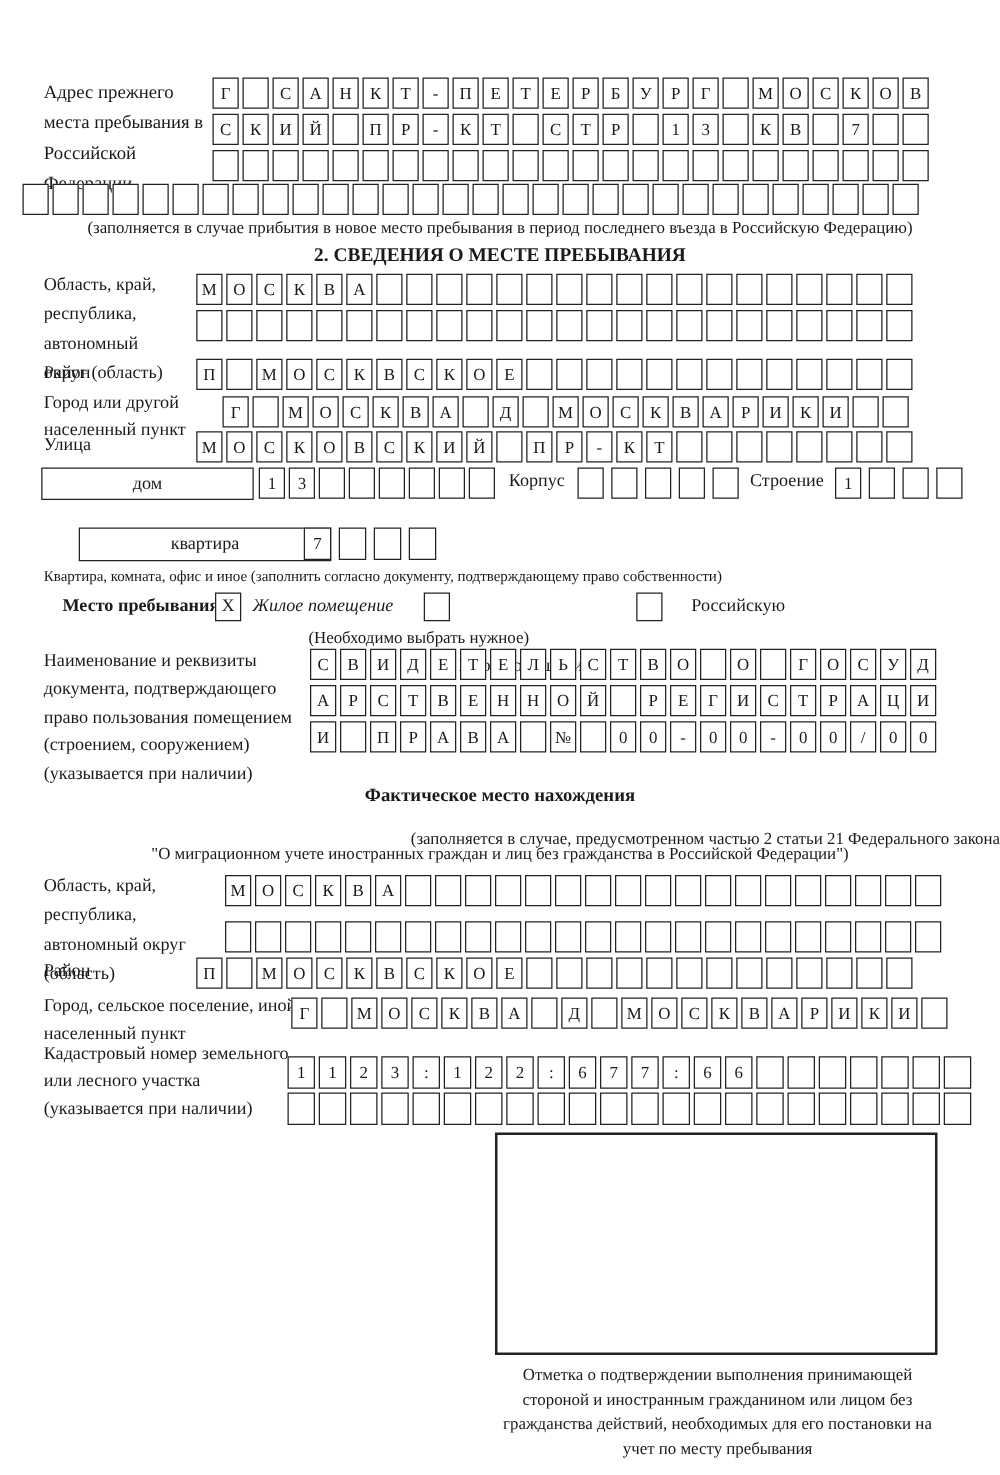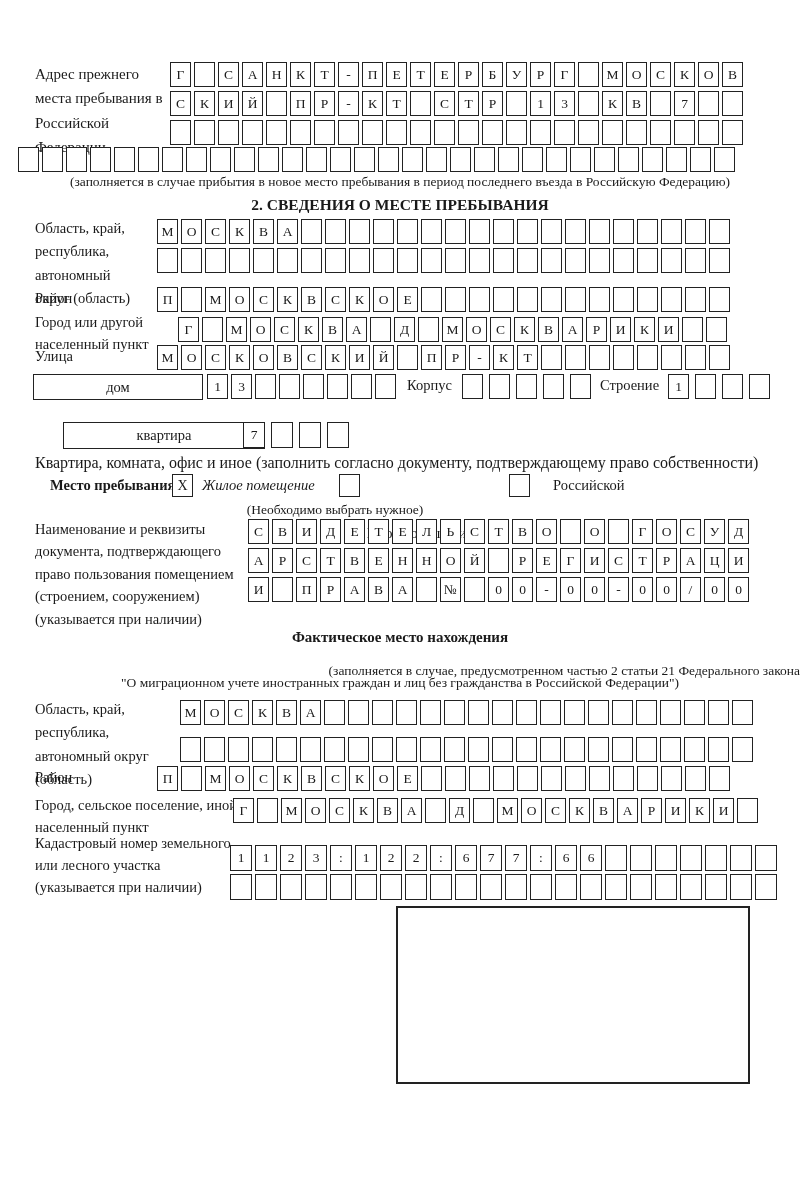--- a/index.html
+++ b/index.html
@@ -324,7 +324,7 @@
       <span class="cell">&nbsp;</span>
       <span class="cell">&nbsp;</span>
     </div>
-  <div class="abs" style="top:454px; left:35px; font-size:16px;">Квартира, комната, офис и иное (заполнить согласно документу, подтверждающему право собственности)</div>
+  <div class="abs" style="top:454px; left:35px; font-size:12px;">Квартира, комната, офис и иное (заполнить согласно документу, подтверждающему право собственности)</div>
 
   <div class="abs" style="top:477px; left:50px;font-weight:bold;">Место пребывания:</div>
   <div class="abs checkbox" style="top:474px; left:172px;">X</div>

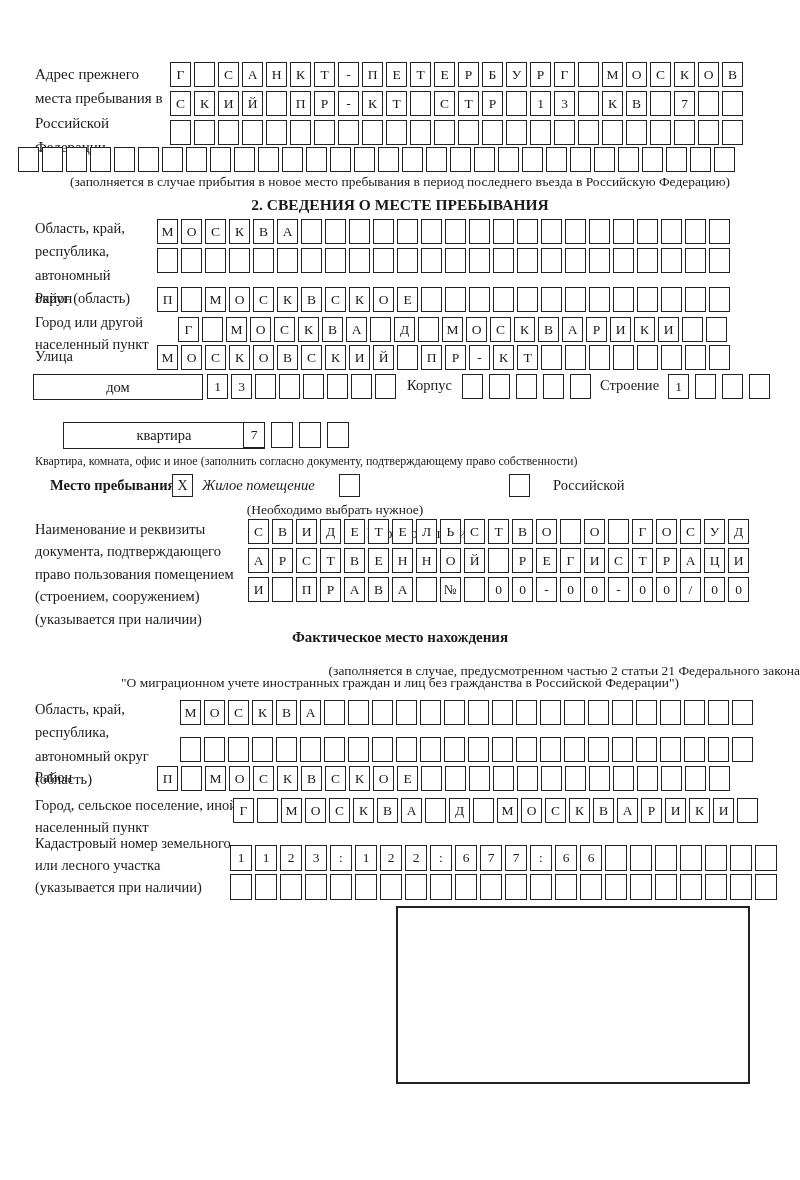--- a/index.html
+++ b/index.html
@@ -332,7 +332,7 @@
   <div class="abs checkbox" style="top:474px; left:339px;"></div>
   <div class="abs" style="top:477px; left:367px;margin-top:48px;">Иное помещение</div>
   <div class="abs checkbox" style="top:474px; left:509px;"></div>
-  <div class="abs" style="top:477px; left:553px;">Российской</div>
+  <div class="abs" style="top:477px; left:553px;">Российскую</div>
   <div class="abs label" style="top:518px; left:35px; width:205px; line-height:1.55;">Наименование и реквизиты документа, подтверждающего право пользования помещением (строением, сооружением) (указывается при наличии)</div>
 
   <div class="abs note" style="top:502px; left:35px; width:600px; text-align:center;">(Необходимо выбрать нужное)</div>

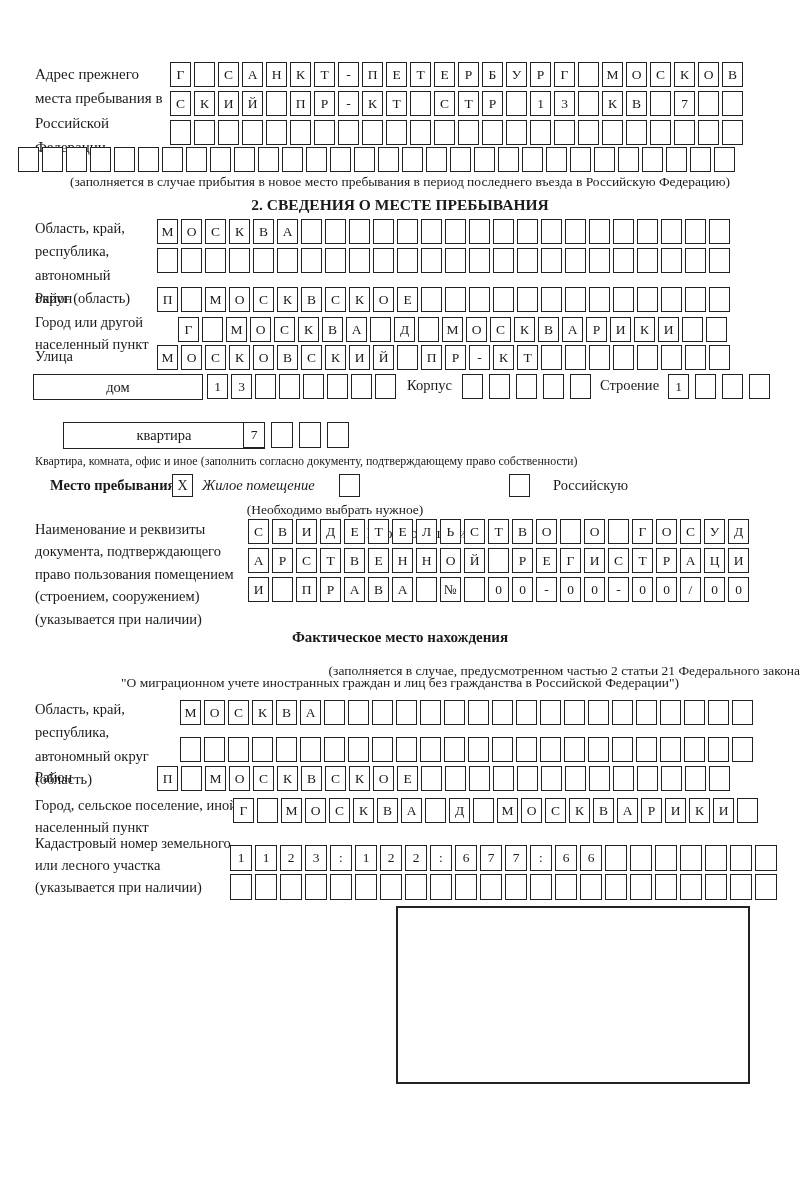--- a/index.html
+++ b/index.html
@@ -569,6 +569,7 @@
     </div>
 
   <div class="abs stampbox" style="top:906px; left:396px; width:354px; height:178px;"></div>
+  <div class="abs note" style="top:1090px; left:398px; width:352px; text-align:center; line-height:1.45;">Отметка о подтверждении выполнения принимающей стороной и иностранным гражданином или лицом без гражданства действий, необходимых для его постановки на учет по месту пребывания</div>
 
 </div>
 

